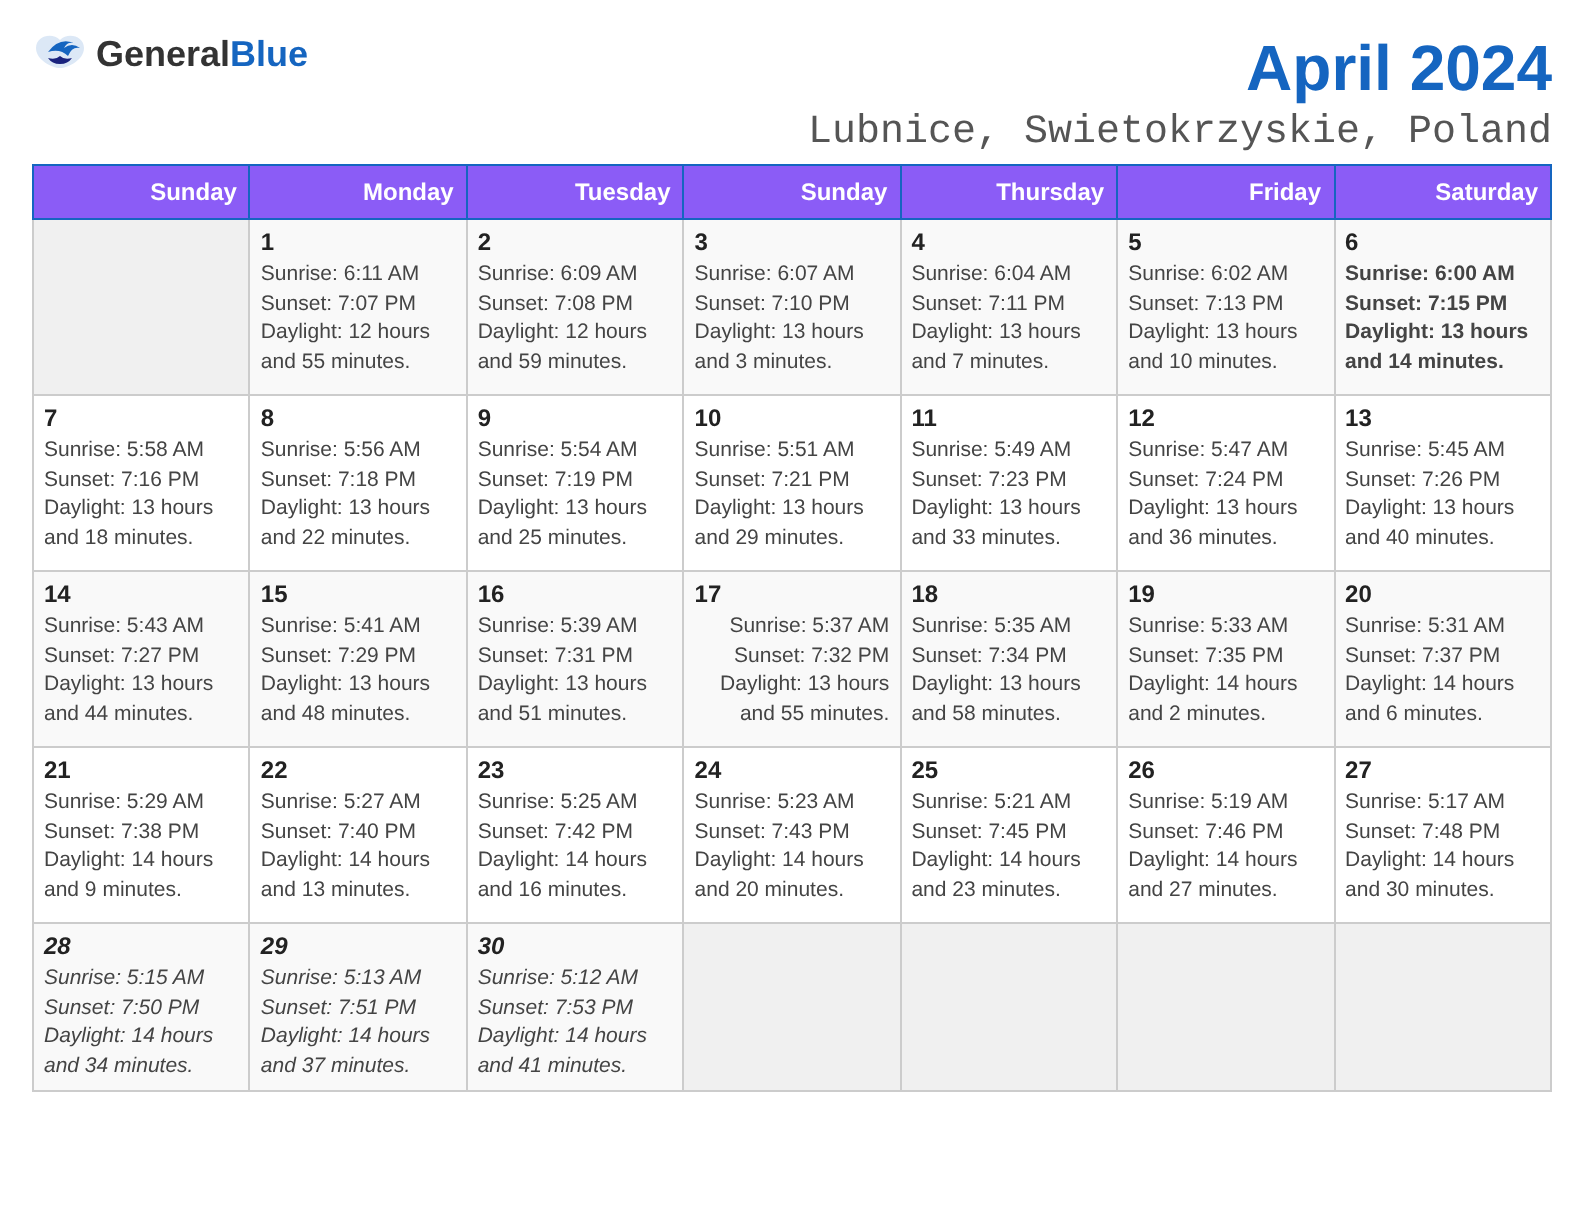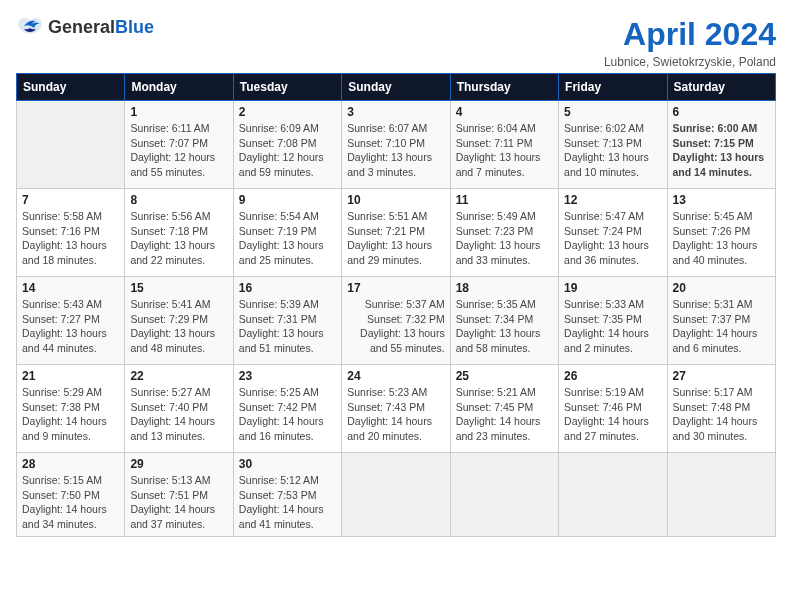--- a/index.html
+++ b/index.html
@@ -45,9 +45,10 @@
       text-align: right;
     }
     .subtitle {
-      font-size: 12px;
+      font-size: 20px;
       color: #555;
       margin-top: 2px;
+      font-family: Liberation Mono, monospace;
     }
     .calendar-table {
       width: 100%;

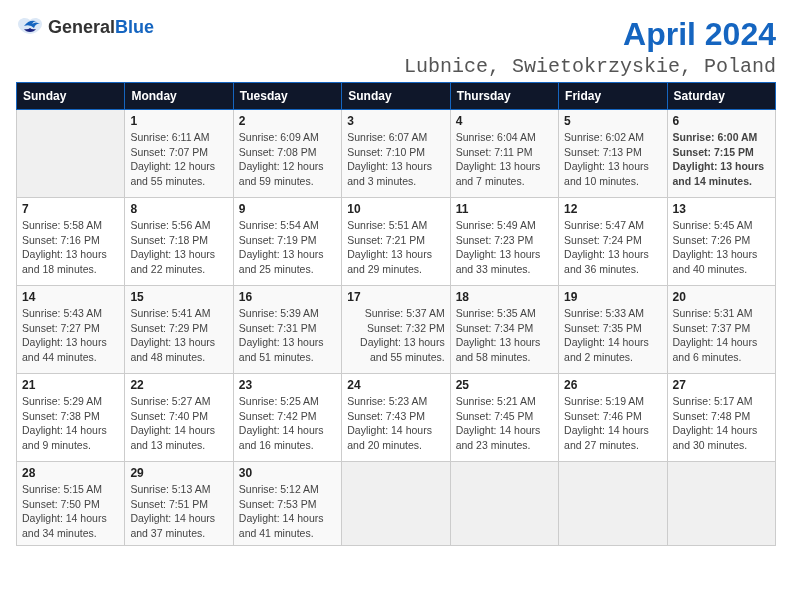--- a/index.html
+++ b/index.html
@@ -56,9 +56,9 @@
       font-size: 11px;
     }
     .calendar-table th {
-      background-color: #0f172a;
+      background-color: #8b5cf6;
       color: #fff;
-      text-align: left;
+      text-align: right;
       padding: 6px 6px;
       font-size: 12px;
       font-weight: bold;

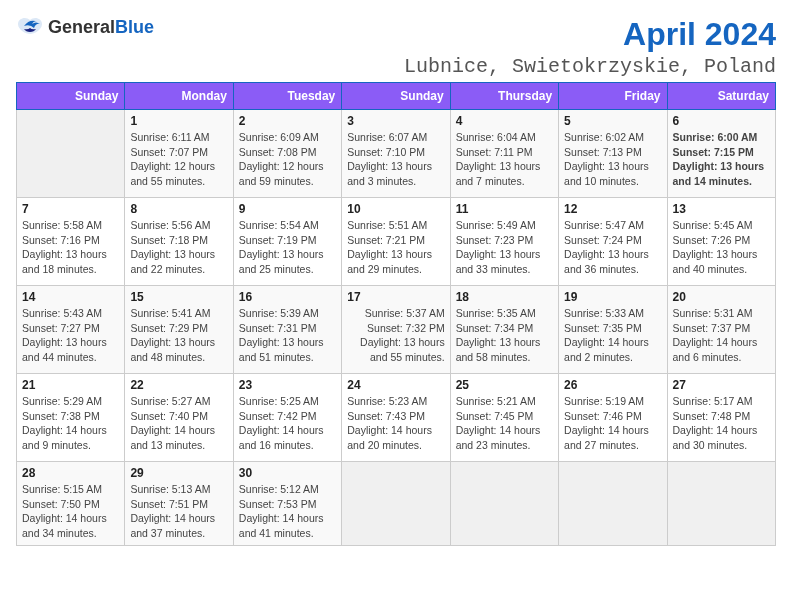--- a/index.html
+++ b/index.html
@@ -94,7 +94,7 @@
       background: #f0f0f0 !important;
     }
     .week-row td { height: 88px; }
-    .last-row td { height: 80px; }
+    .last-row td { height: 80px; font-style: italic; }
   </style>
 </head>
 <body>

